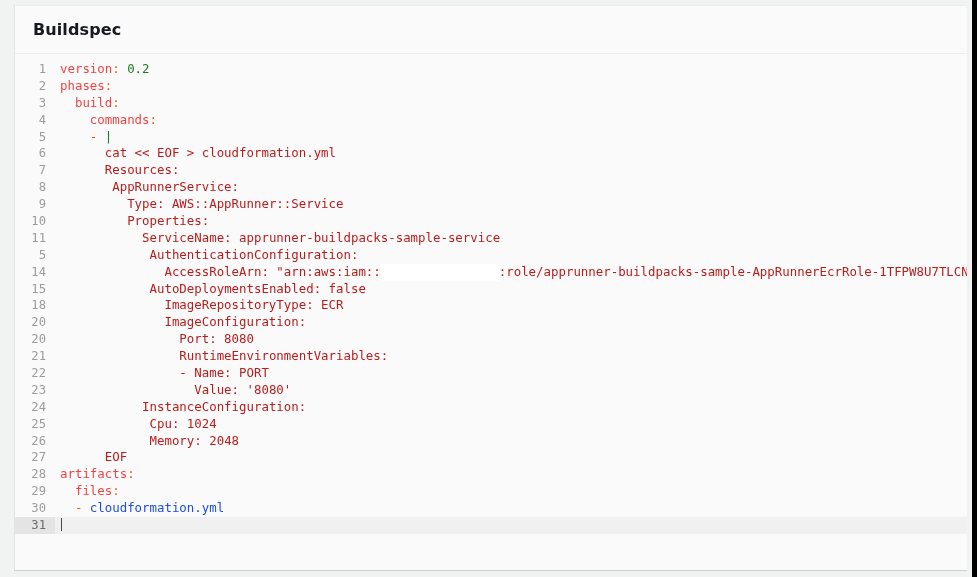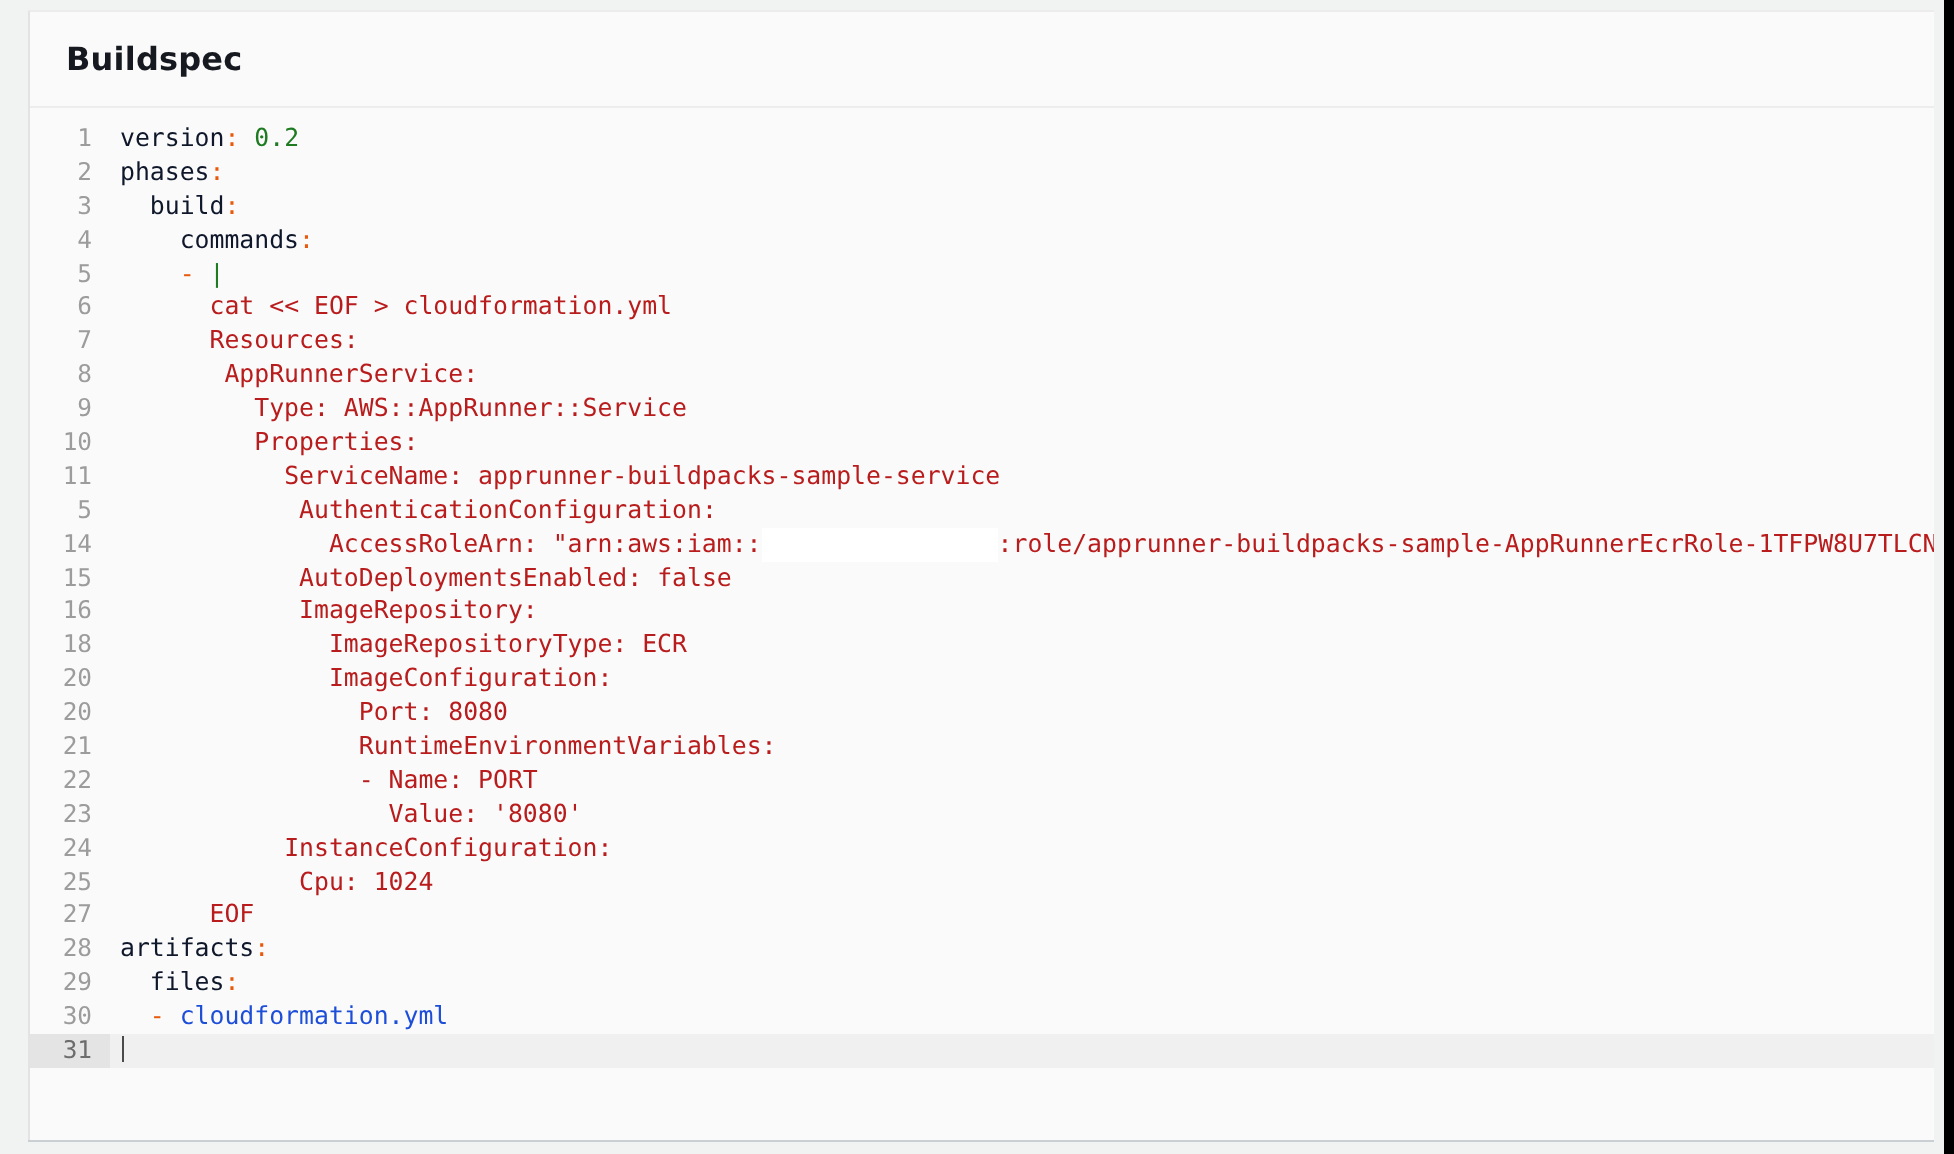--- a/index.html
+++ b/index.html
@@ -64,7 +64,7 @@
   }
   .code-line.active .gutter{background:#e4e4e4;color:#6d6d6d;}
   .code-line.active .code-text{background:#f0f0f0;}
-  .tok-key{color:#0f172a;}
+  .tok-key{color:#ef4444;}
   .tok-punct{color:#e8590c;}
   .tok-val{color:#1e7b22;text-align:right;}
   .tok-str{color:#b91c1c;}

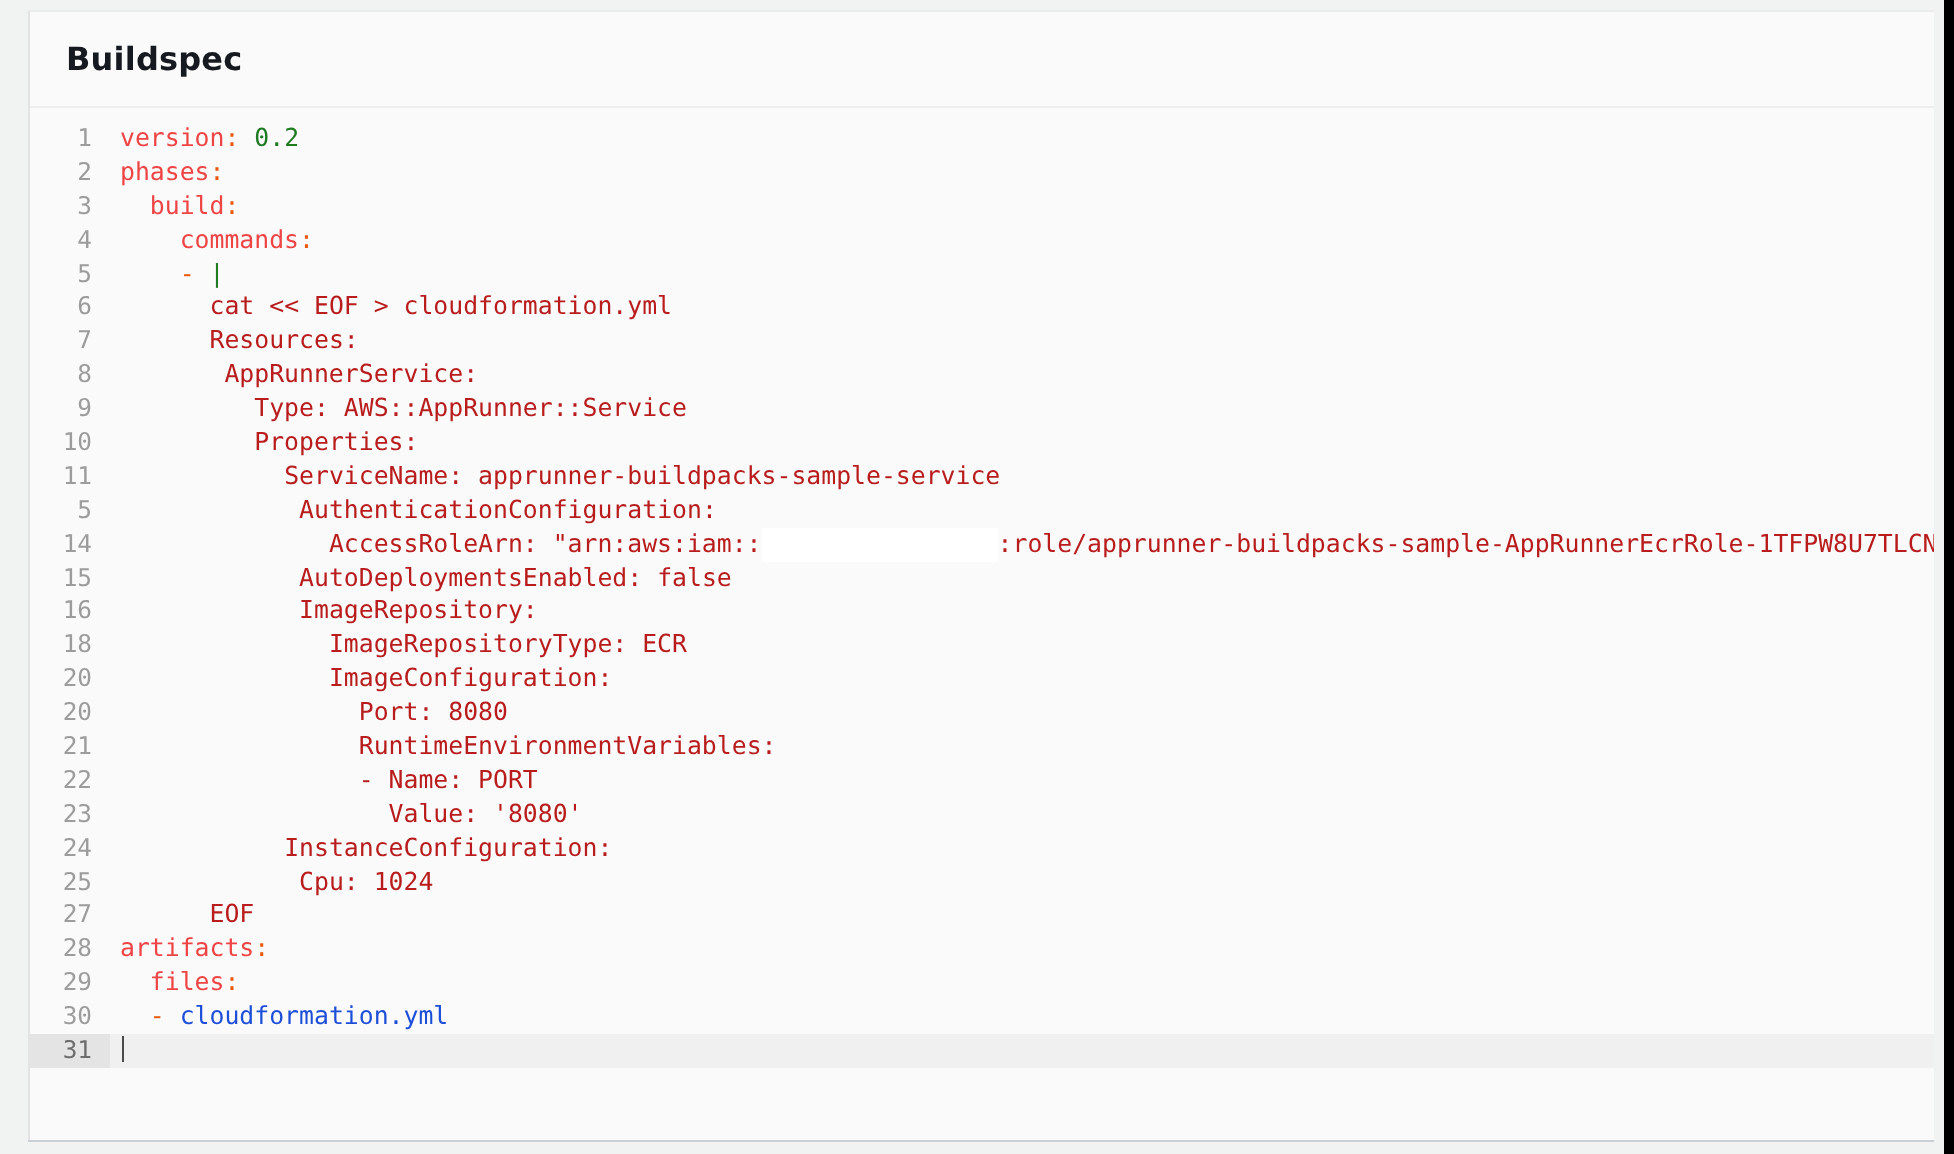--- a/index.html
+++ b/index.html
@@ -115,7 +115,6 @@
         <div class="code-line"><div class="gutter">5</div><div class="code-text"><span>            </span><span class="tok-str">AuthenticationConfiguration:</span></div></div>
         <div class="code-line"><div class="gutter">14</div><div class="code-text"><span>              </span><span class="tok-str">AccessRoleArn: "arn:aws:iam::</span><span class="redact" style="width: 118px;">&nbsp;</span><span class="tok-str">:role/apprunner-buildpacks-sample-AppRunnerEcrRole-1TFPW8U7TLCND"</span></div></div>
         <div class="code-line"><div class="gutter">15</div><div class="code-text"><span>            </span><span class="tok-str">AutoDeploymentsEnabled: false</span></div></div>
-        <div class="code-line"><div class="gutter">16</div><div class="code-text"><span>            </span><span class="tok-str">ImageRepository:</span></div></div>
         <div class="code-line"><div class="gutter">18</div><div class="code-text"><span>              </span><span class="tok-str">ImageRepositoryType: ECR</span></div></div>
         <div class="code-line"><div class="gutter">20</div><div class="code-text"><span>              </span><span class="tok-str">ImageConfiguration:</span></div></div>
         <div class="code-line"><div class="gutter">20</div><div class="code-text"><span>                </span><span class="tok-str">Port: 8080</span></div></div>

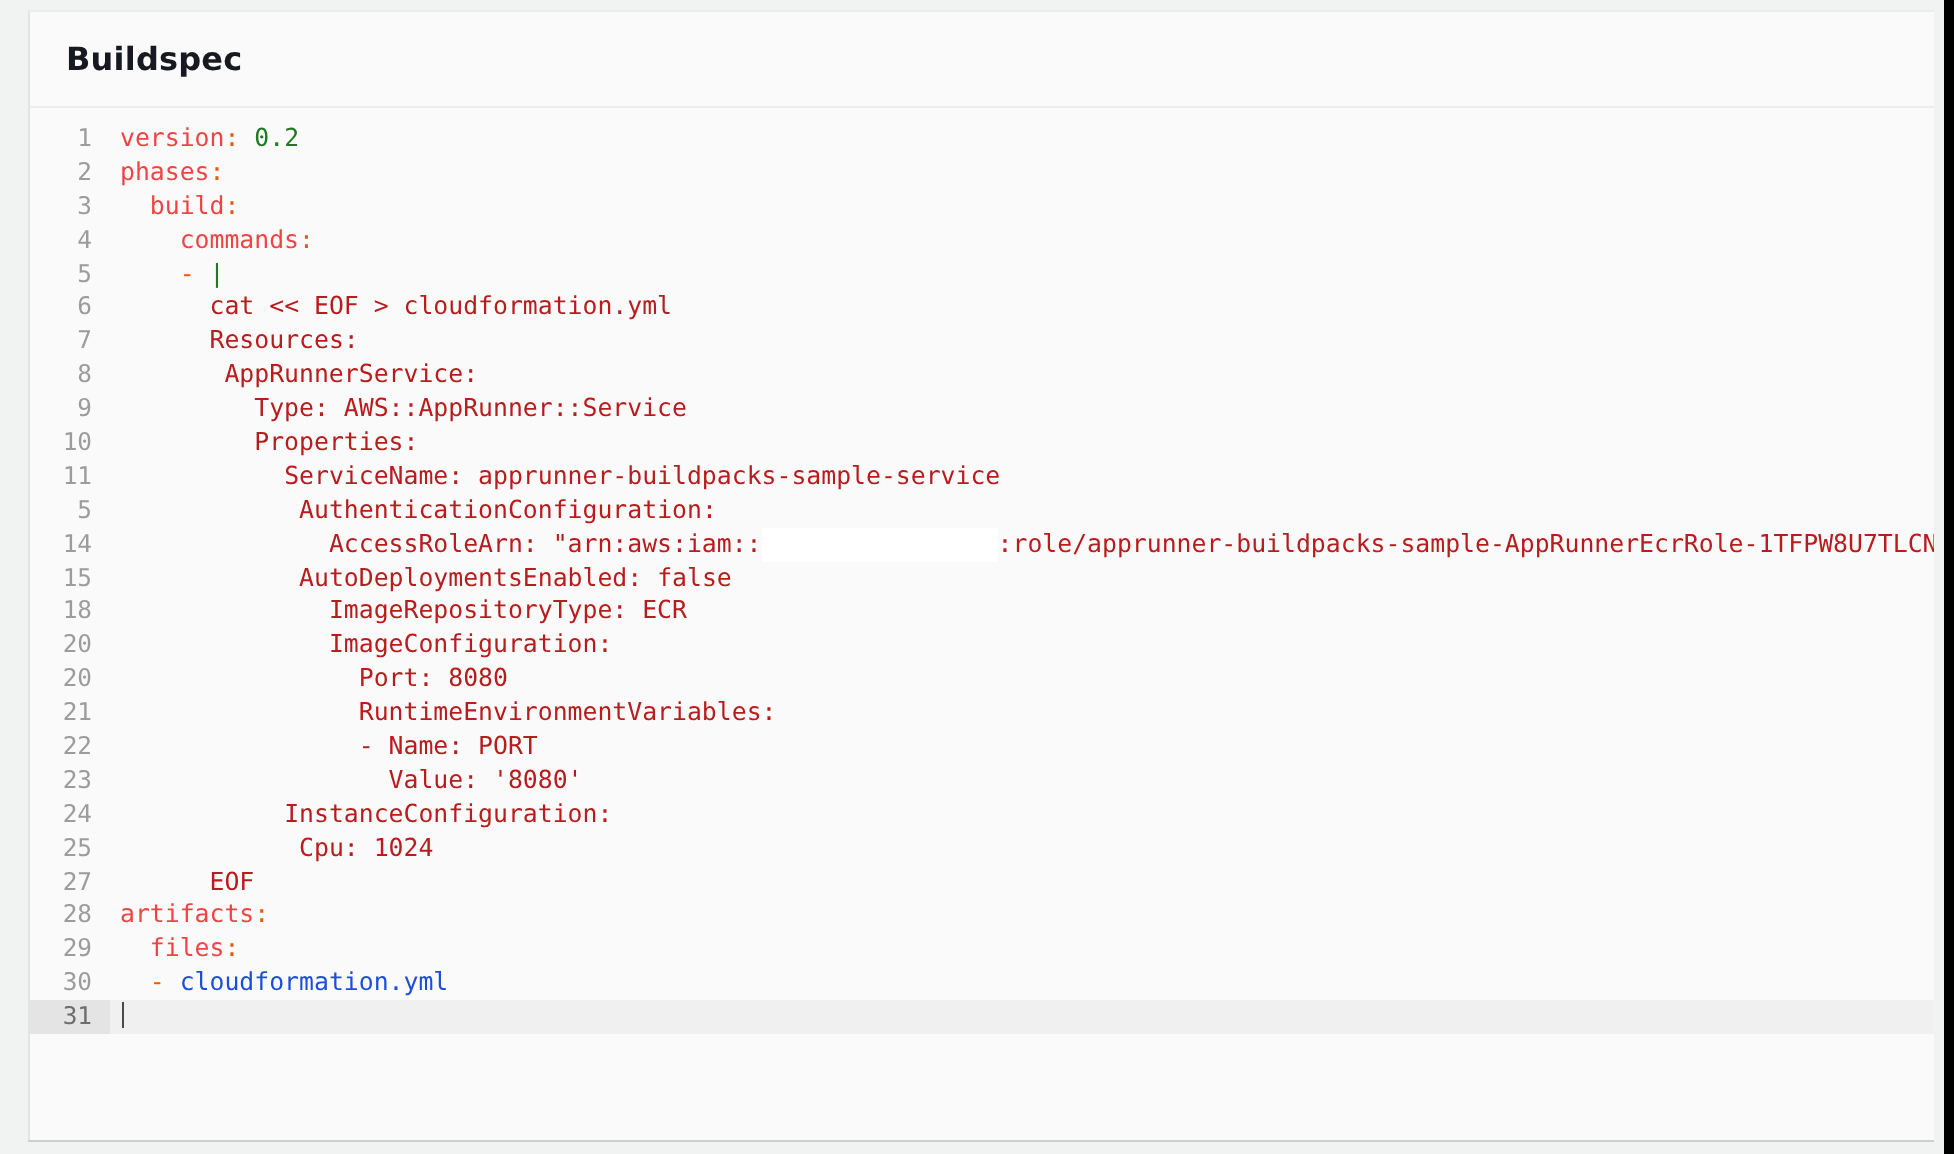--- a/index.html
+++ b/index.html
@@ -123,6 +123,7 @@
         <div class="code-line"><div class="gutter">23</div><div class="code-text"><span>                  </span><span class="tok-str">Value: '8080'</span></div></div>
         <div class="code-line"><div class="gutter">24</div><div class="code-text"><span>           </span><span class="tok-str">InstanceConfiguration:</span></div></div>
         <div class="code-line"><div class="gutter">25</div><div class="code-text"><span>            </span><span class="tok-str">Cpu: 1024</span></div></div>
+        <div class="code-line"><div class="gutter">26</div><div class="code-text"><span>            </span><span class="tok-str">Memory: 2048</span></div></div>
         <div class="code-line"><div class="gutter">27</div><div class="code-text"><span>      </span><span class="tok-str">EOF</span></div></div>
         <div class="code-line"><div class="gutter">28</div><div class="code-text"><span class="tok-key">artifacts</span><span class="tok-punct">:</span></div></div>
         <div class="code-line"><div class="gutter">29</div><div class="code-text"><span>  </span><span class="tok-key">files</span><span class="tok-punct">:</span></div></div>

